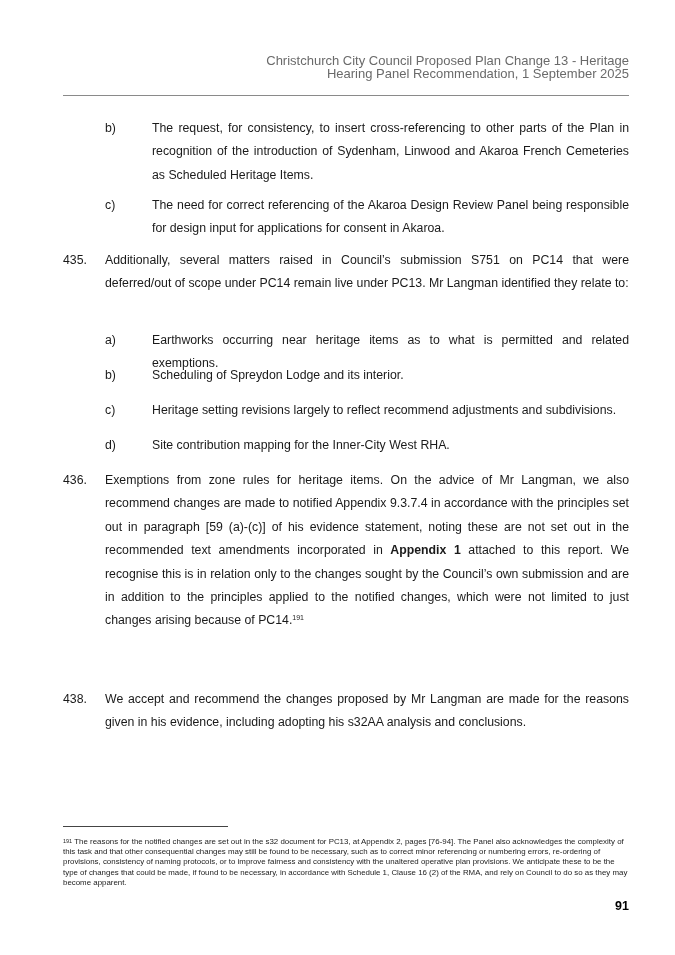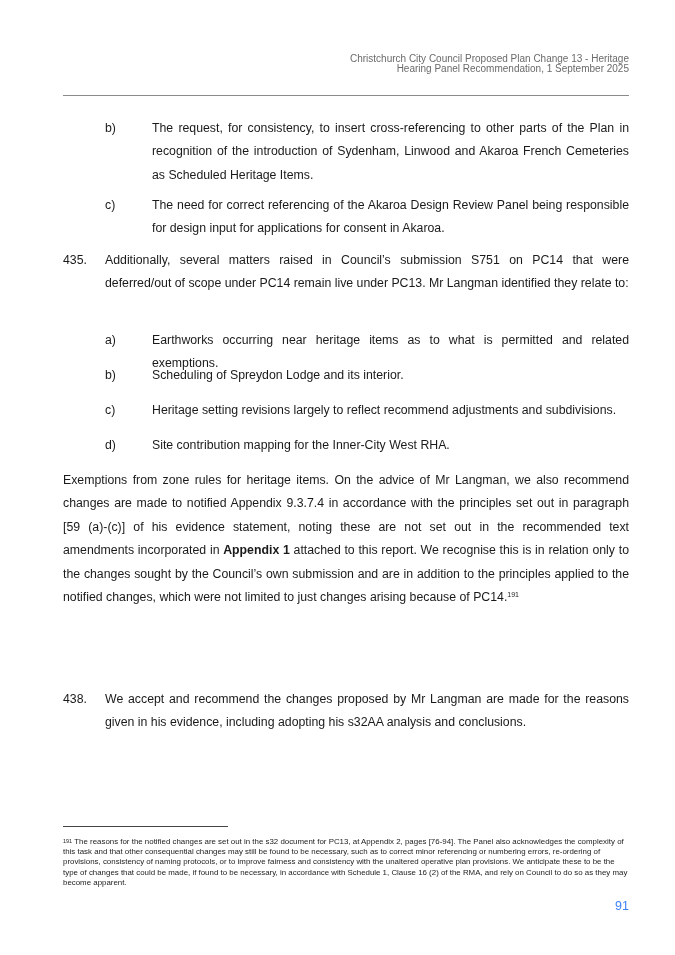--- a/index.html
+++ b/index.html
@@ -25,7 +25,7 @@
       right: 46px;
       top: 54px;
       text-align: right;
-      font-size: 10px;
+      font-size: 13px;
       color: #6a6a6a;
       line-height: 1;
     }

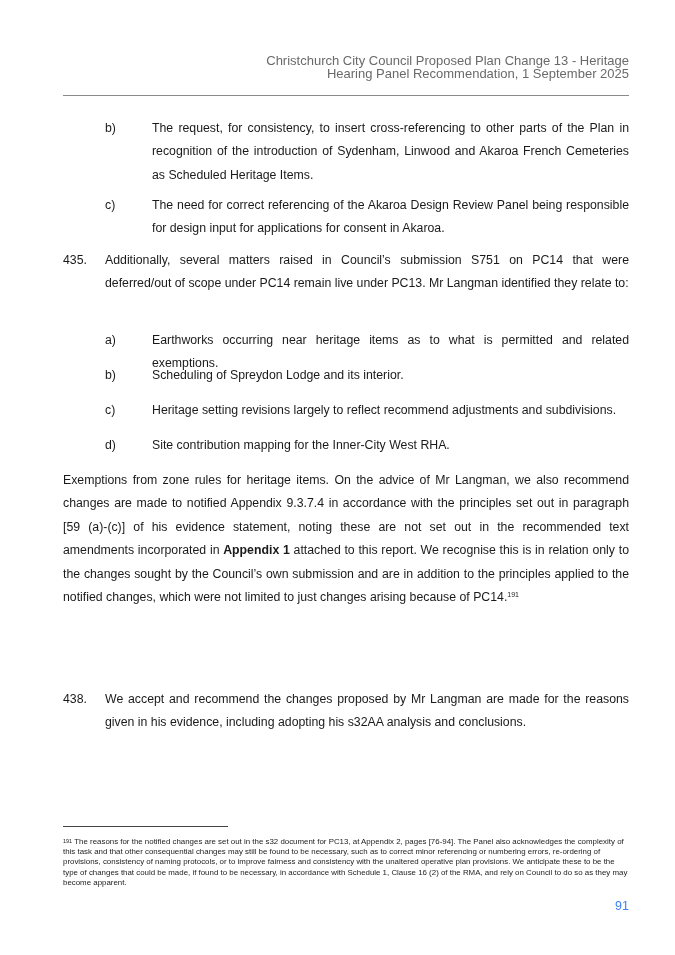--- a/index.html
+++ b/index.html
@@ -150,6 +150,7 @@
   </div>
 
   <div class="para" style="top:469px;">
+    <span class="num">436.</span>
     <span class="txt just-last-left"><span>Exemptions from zone rules for heritage items. On the advice of Mr Langman, we also recommend changes are made to notified Appendix 9.3.7.4 in accordance with the principles set out in paragraph [59 (a)-(c)] of his evidence statement, noting these are not set out in the recommended text amendments incorporated in </span><b>Appendix 1</b><span> attached to this report.  We recognise this is in relation only to the changes sought by the Council’s own submission and are in addition to the principles applied to the notified changes, which were not limited to just changes arising because of PC14.</span><sup>191</sup></span>
   </div>
 

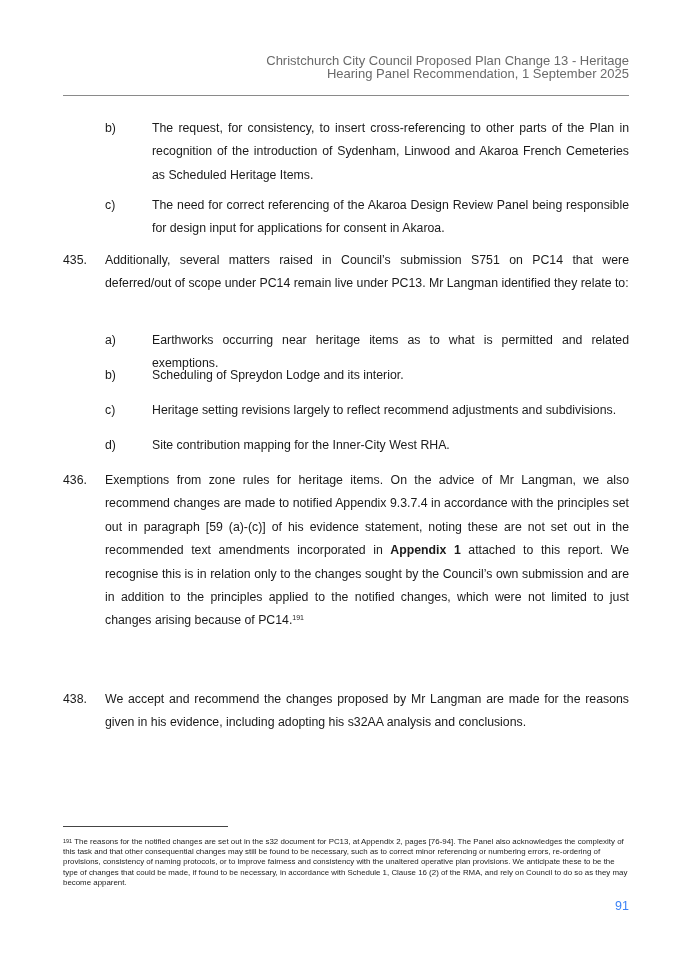--- a/index.html
+++ b/index.html
@@ -105,7 +105,8 @@
       right: 46px;
       top: 899px;
       font-size: 12.5px;
-      color: #3b82f6;
+      color: #000000;
+      font-weight: bold;
     }
   </style>
 </head>

